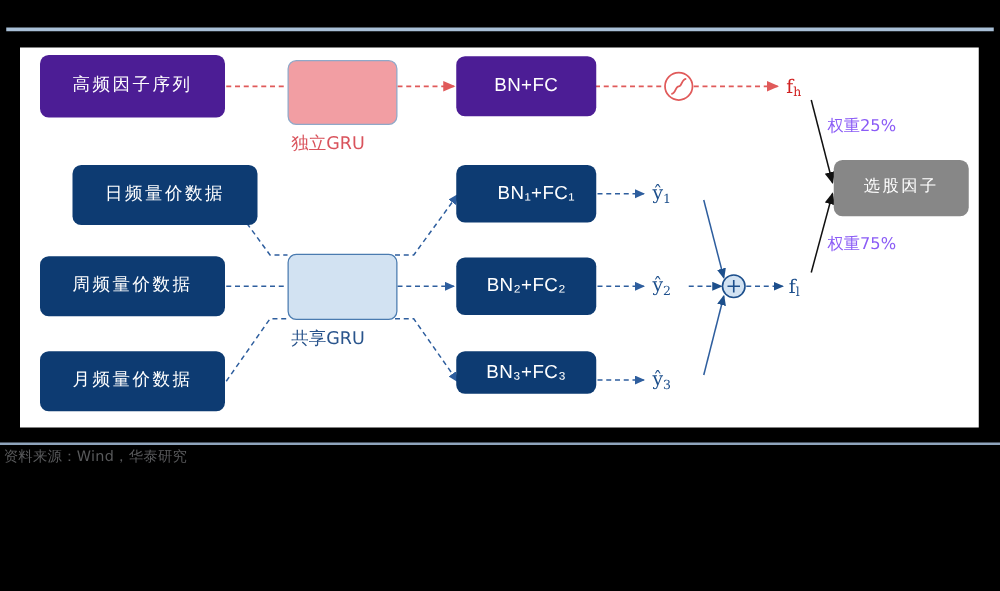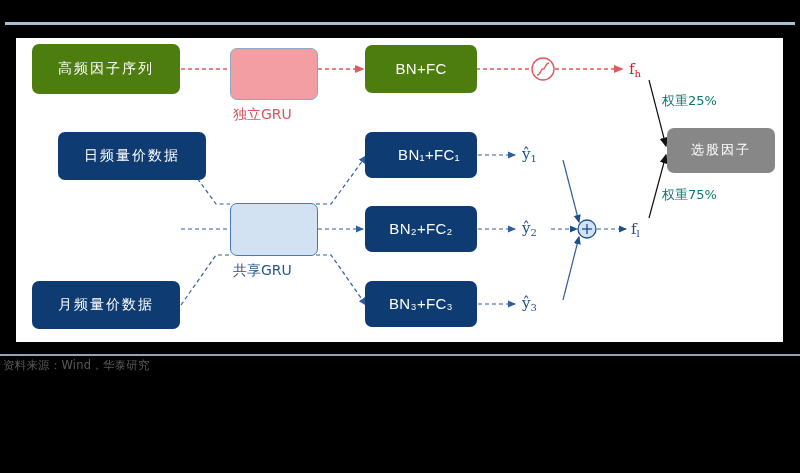--- a/index.html
+++ b/index.html
@@ -72,7 +72,7 @@
     line-height: 1.1;
   }
   .node.red {
-    background: #4d7c0f;
+    background: #4c1d95;
   }
   .node.blue {
     background: #0D3B72;

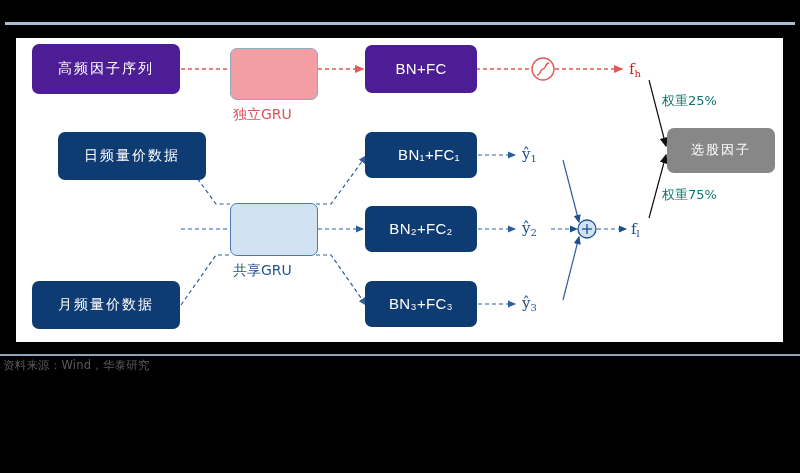--- a/index.html
+++ b/index.html
@@ -116,7 +116,7 @@
     font-family: "DejaVu Sans", "Liberation Sans", sans-serif;
   }
   .label-weight {
-    color: #0f766e;
+    color: #8b5cf6;
     font-size: 13px;
     font-family: "DejaVu Sans", "Liberation Sans", sans-serif;
   }

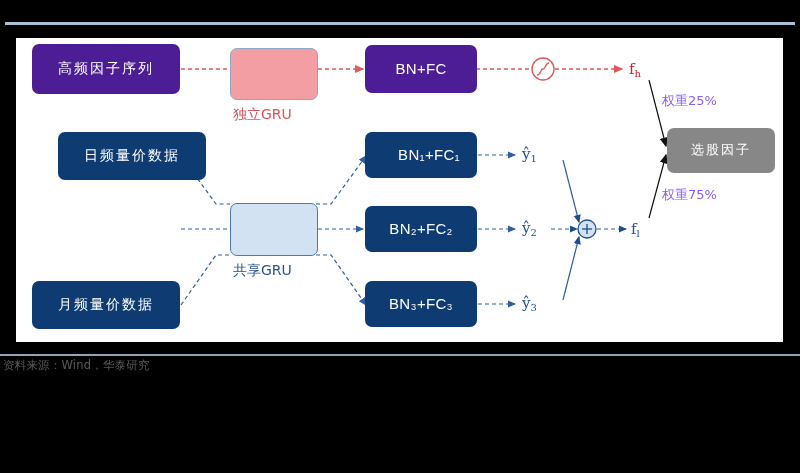--- a/index.html
+++ b/index.html
@@ -239,6 +239,9 @@
     <div class="node blue" style="left:16px; top:94px; width:148px; height:48px;margin-left:26px;">
       <span class="cn">日频量价数据</span>
     </div>
+    <div class="node blue" style="left:16px; top:167px; width:148px; height:48px;">
+      <span class="cn">周频量价数据</span>
+    </div>
     <div class="node blue" style="left:16px; top:243px; width:148px; height:48px;">
       <span class="cn">月频量价数据</span>
     </div>

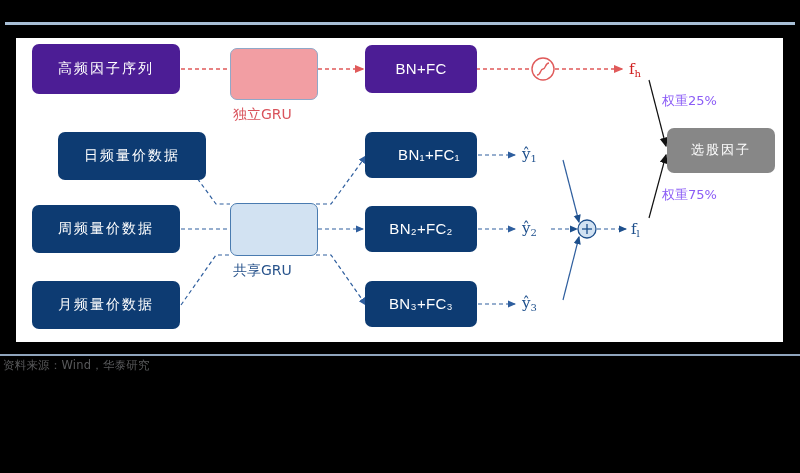--- a/index.html
+++ b/index.html
@@ -255,7 +255,7 @@
     <div class="node blue" style="left:349px; top:168px; width:112px; height:46px;text-align:center;">
       <span class="latin">BN₂+FC₂</span>
     </div>
-    <div class="node blue" style="left:349px; top:243px; width:112px; height:46px;">
+    <div class="node blue" style="left:349px; top:243px; width:112px; height:34px;">
       <span class="latin">BN₃+FC₃</span>
     </div>
 

